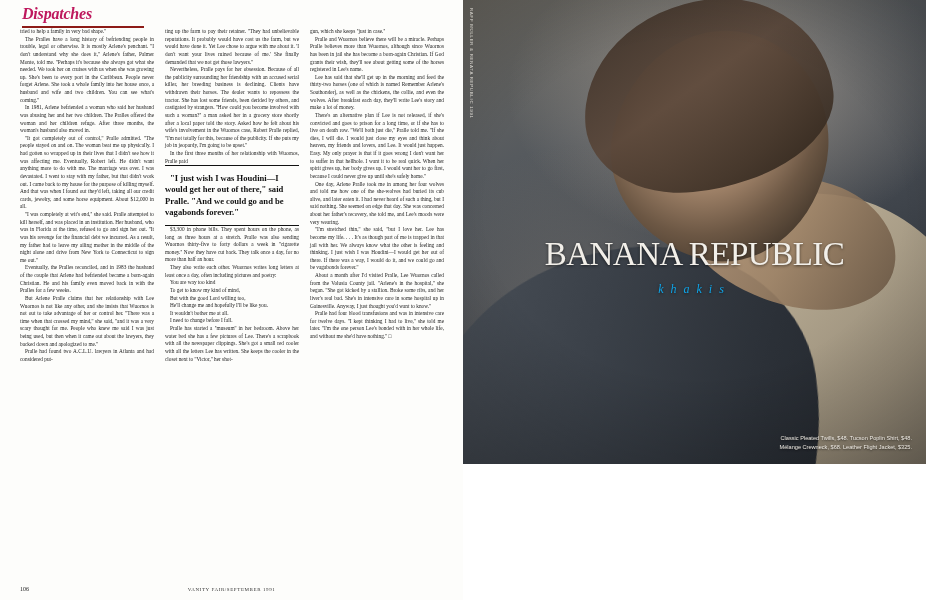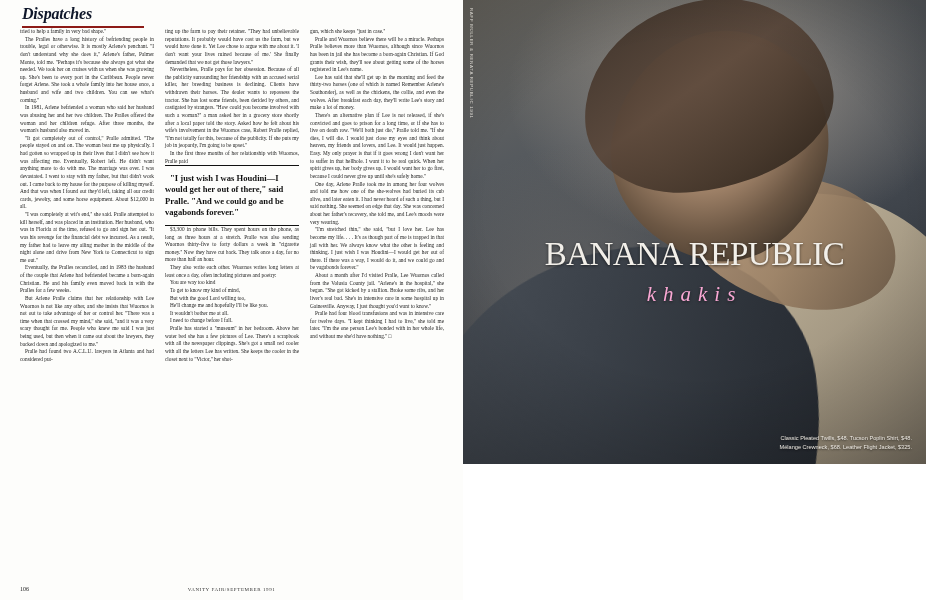--- a/index.html
+++ b/index.html
@@ -35,7 +35,7 @@
     font-style: italic;
     font-size: 16px;
     letter-spacing: -0.2px;
-    color: #0f172a;
+    color: #be185d;
     line-height: 1;
     padding-bottom: 2px;
   }

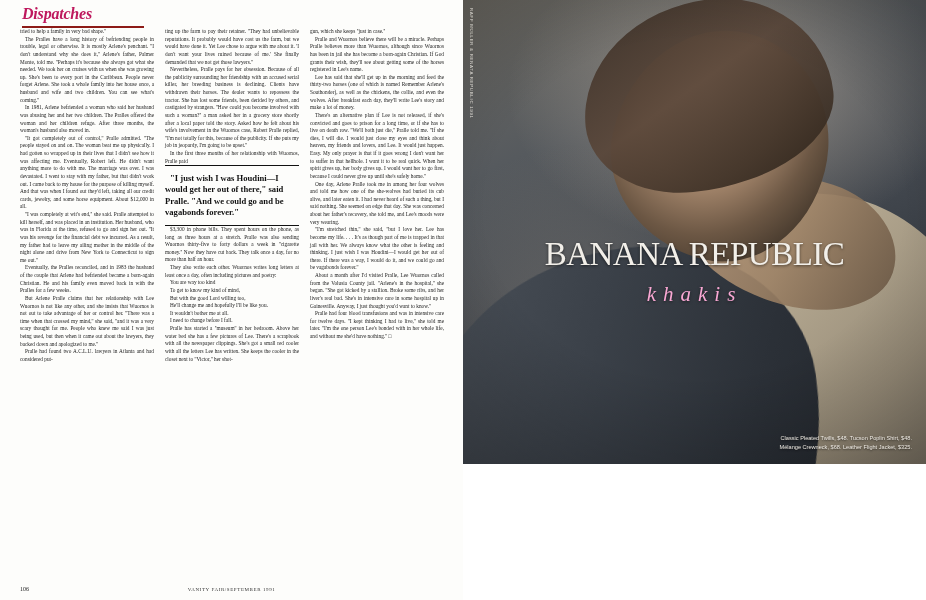--- a/index.html
+++ b/index.html
@@ -205,9 +205,9 @@
     text-align: center;
     font-family: "Liberation Serif", serif;
     font-style: italic;
-    font-size: 21px;
+    font-size: 12px;
     letter-spacing: 7px;
-    color: #f9a8d4;
+    color: #0ea5e9;
     text-shadow: 0 1px 3px rgba(0,0,0,0.5);
   }
   .ad-caption {

